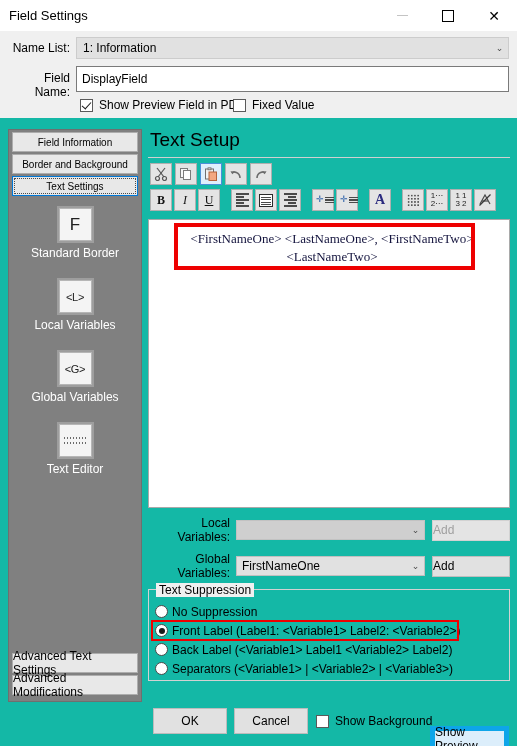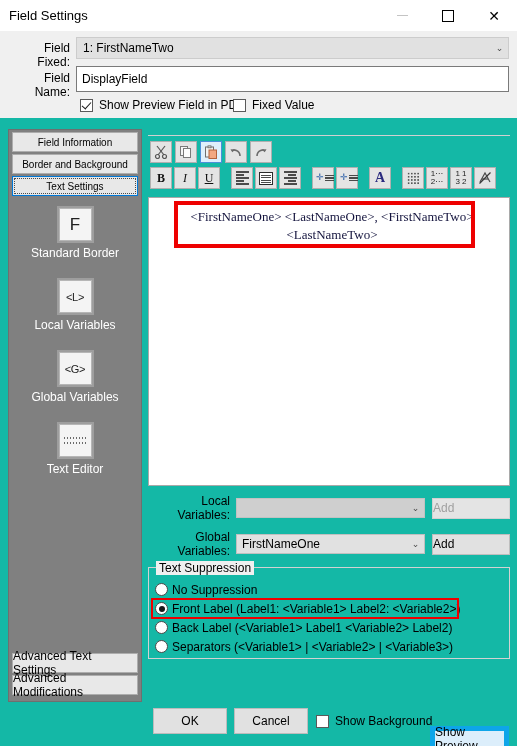--- a/index.html
+++ b/index.html
@@ -223,7 +223,7 @@
   </div>
 
   <div class="topform">
-    <div class="lbl" style="left:8px; top:9px; width:62px;">Field Fixed:</div>
+    <div class="lbl" style="left:8px; top:9px; width:62px;">Name List:</div>
     <div class="combo-ro" style="left:76px; top:5px; width:433px; height:22px;">
       <div class="val">1: FirstNameTwo</div>
       <div class="combo-arrow">⌄</div>

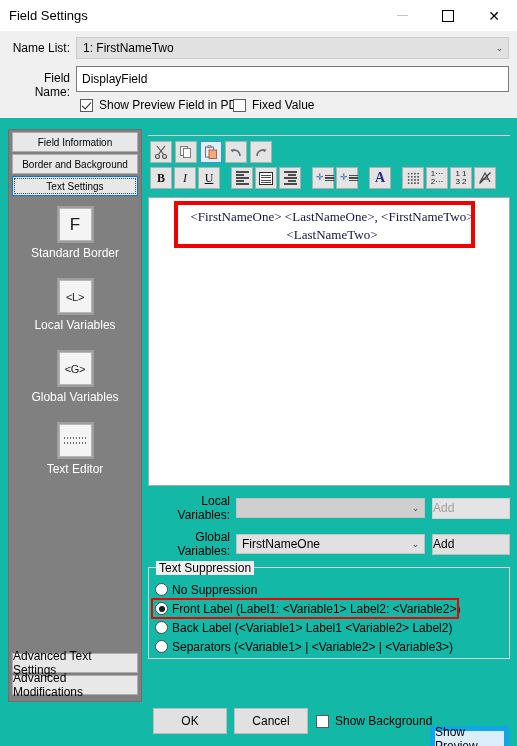--- a/index.html
+++ b/index.html
@@ -225,7 +225,7 @@
   <div class="topform">
     <div class="lbl" style="left:8px; top:9px; width:62px;">Name List:</div>
     <div class="combo-ro" style="left:76px; top:5px; width:433px; height:22px;">
-      <div class="val">1: FirstNameTwo</div>
+      <div class="val">1: Information</div>
       <div class="combo-arrow">⌄</div>
     </div>
 

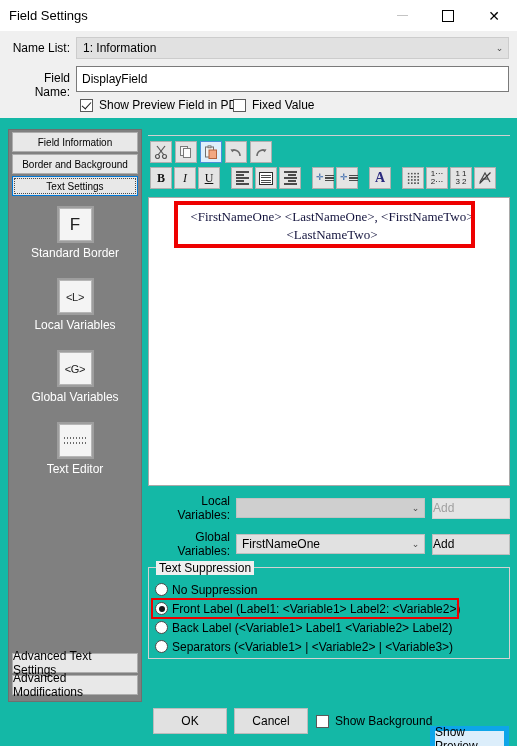--- a/index.html
+++ b/index.html
@@ -299,6 +299,7 @@
   </div>
 
   <div class="main">
+    <div class="panel-title">Text Setup</div>
     <div class="hr"></div>
 
     <div class="toolbar">

